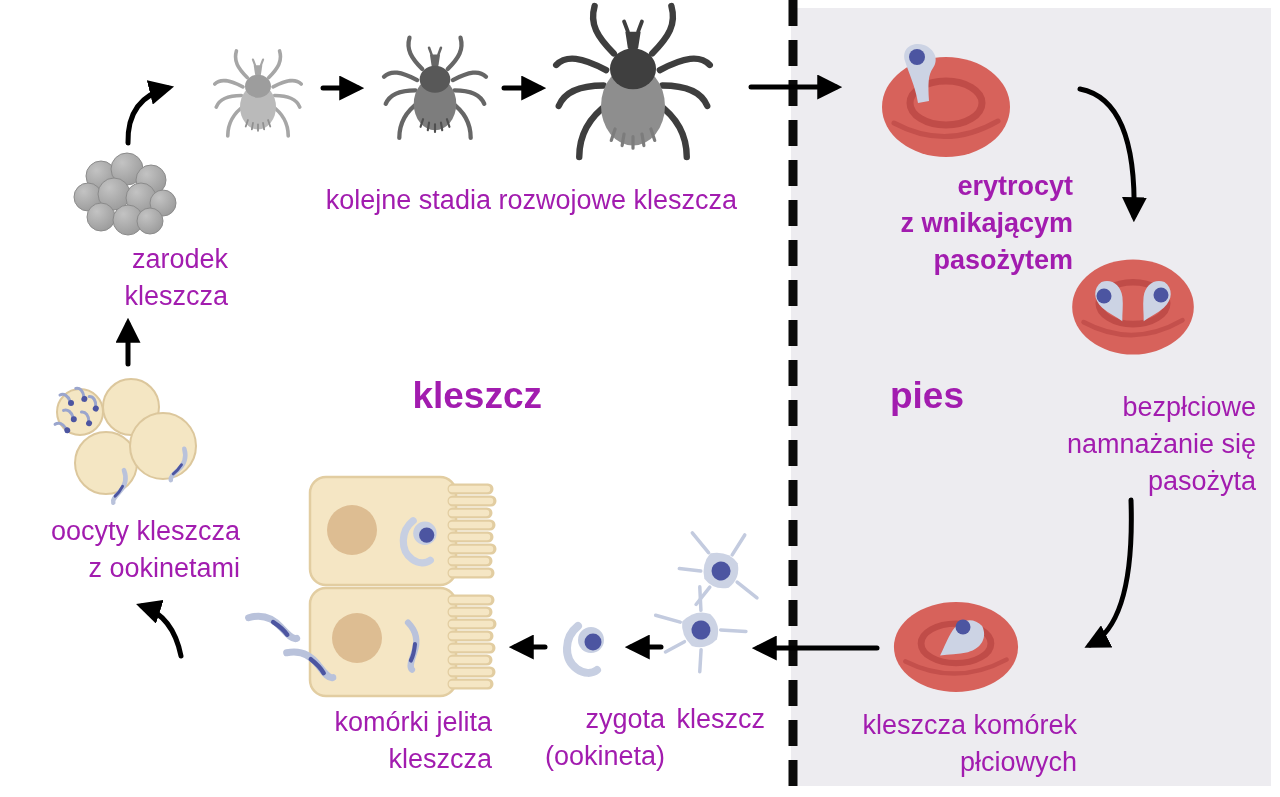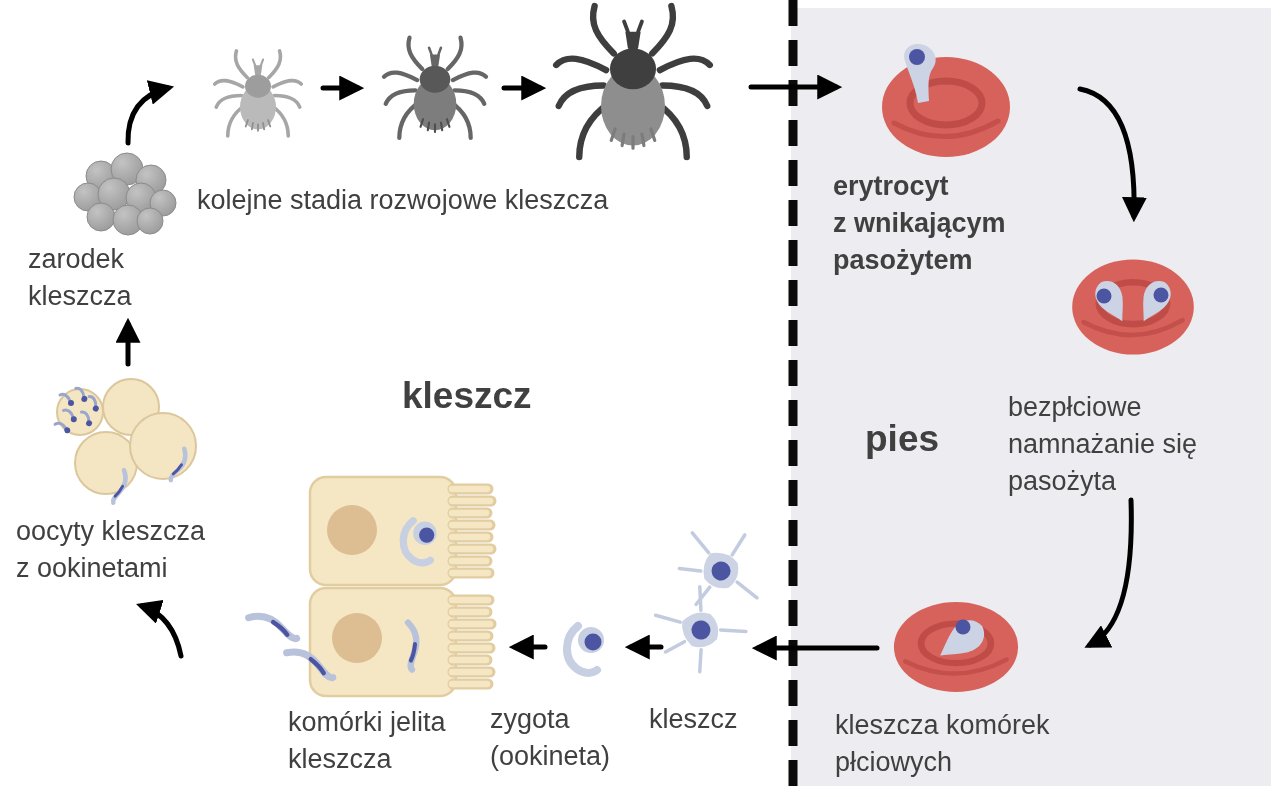--- a/index.html
+++ b/index.html
@@ -14,7 +14,7 @@
   svg.overlay{position:absolute;left:0;top:0;z-index:1;}
   .lbl{
     position:absolute;z-index:2;font-size:27px;line-height:37px;
-    text-align:left;white-space:pre-line;color:#404040;
+    text-align:right;white-space:pre-line;color:#a21caf;
   }
   .section-lbl{font-size:37px;font-weight:bold;line-height:40px;}
 </style>

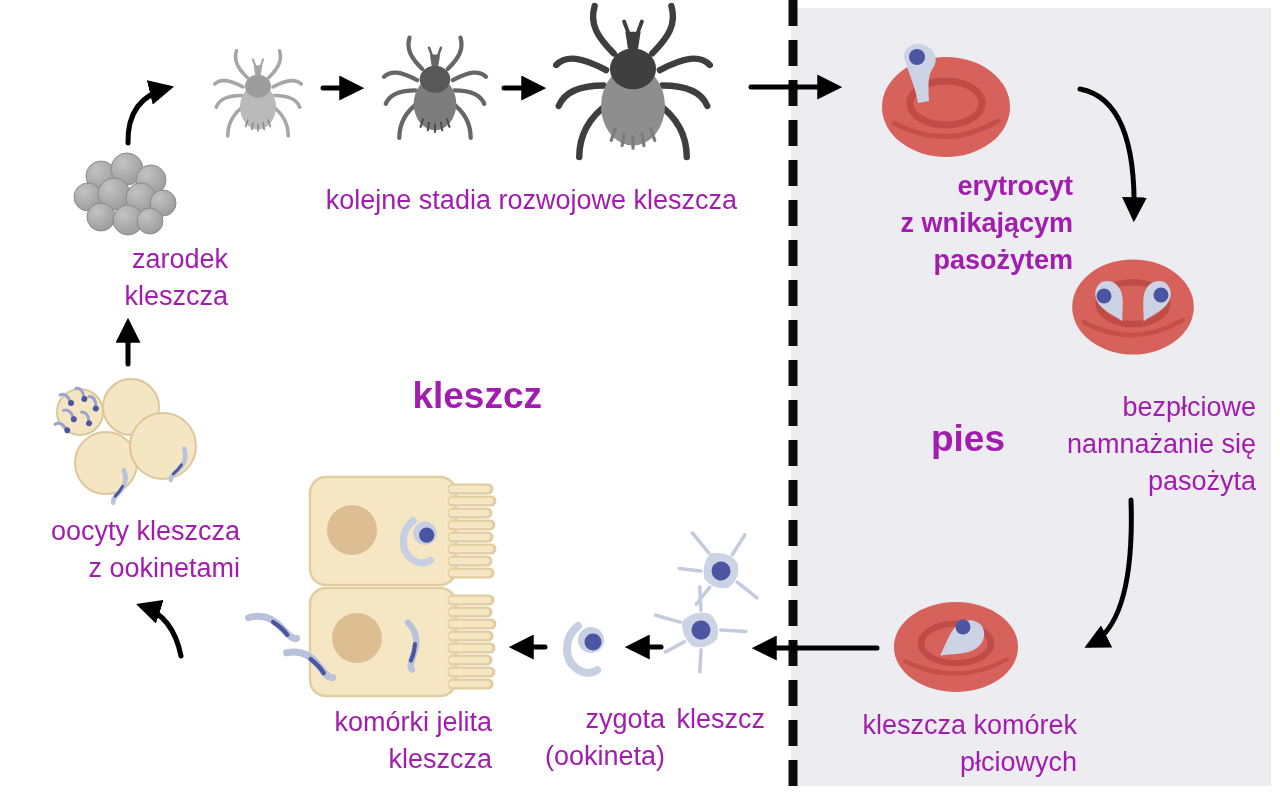--- a/index.html
+++ b/index.html
@@ -176,7 +176,7 @@
 
   <div class="lbl section-lbl" style="left:402px;top:376px;width:140px;">kleszcz</div>
 
-  <div class="lbl section-lbl" style="left:865px;top:376px;width:140px;margin-top:43px;">pies</div>
+  <div class="lbl section-lbl" style="left:824px;top:376px;width:140px;">pies</div>
 
   <div class="lbl" style="left:833px;top:168px;width:240px;font-weight:bold;">erytrocyt
 z wnikającym

